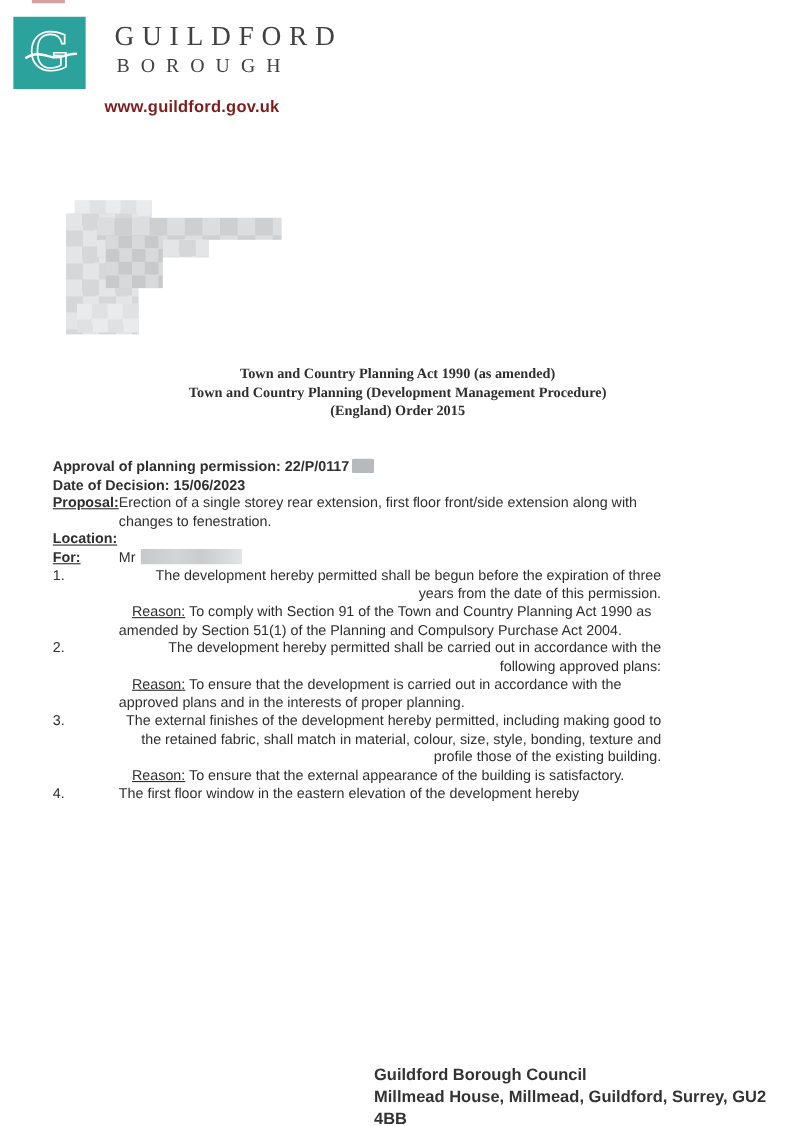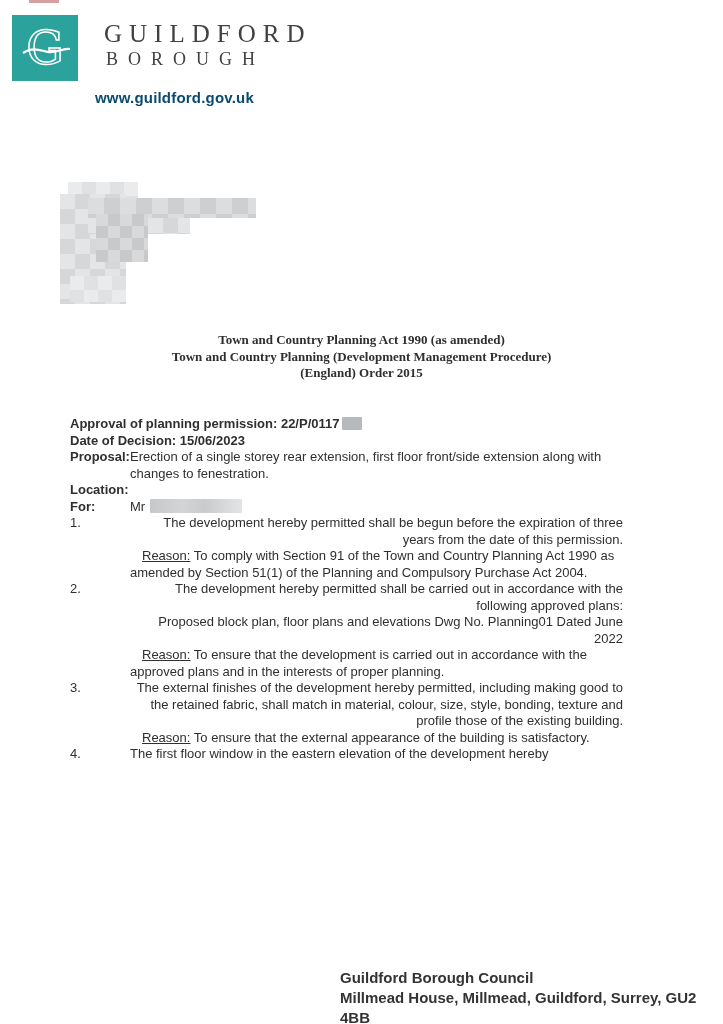--- a/index.html
+++ b/index.html
@@ -18,7 +18,7 @@
   .org-name{margin-left:26px; padding-top:6px; font-family:"Liberation Serif", serif; color:#414141;}
   .org-line1{font-size:25px; letter-spacing:7px; line-height:26px;text-align:right;}
   .org-line2{font-size:18px; letter-spacing:10px; line-height:24px; margin-left:2px;}
-  .website{margin:8px 0 0 83px; font-size:15px; font-weight:bold; color:#0c4a6e; letter-spacing:.2px; text-decoration:none; display:inline-block;}
+  .website{margin:8px 0 0 83px; font-size:15px; font-weight:bold; color:#7f1d1d; letter-spacing:.2px; text-decoration:none; display:inline-block;}
 
   
   .redact-address{position:absolute; left:60px; top:180px; width:196px; height:124px;}

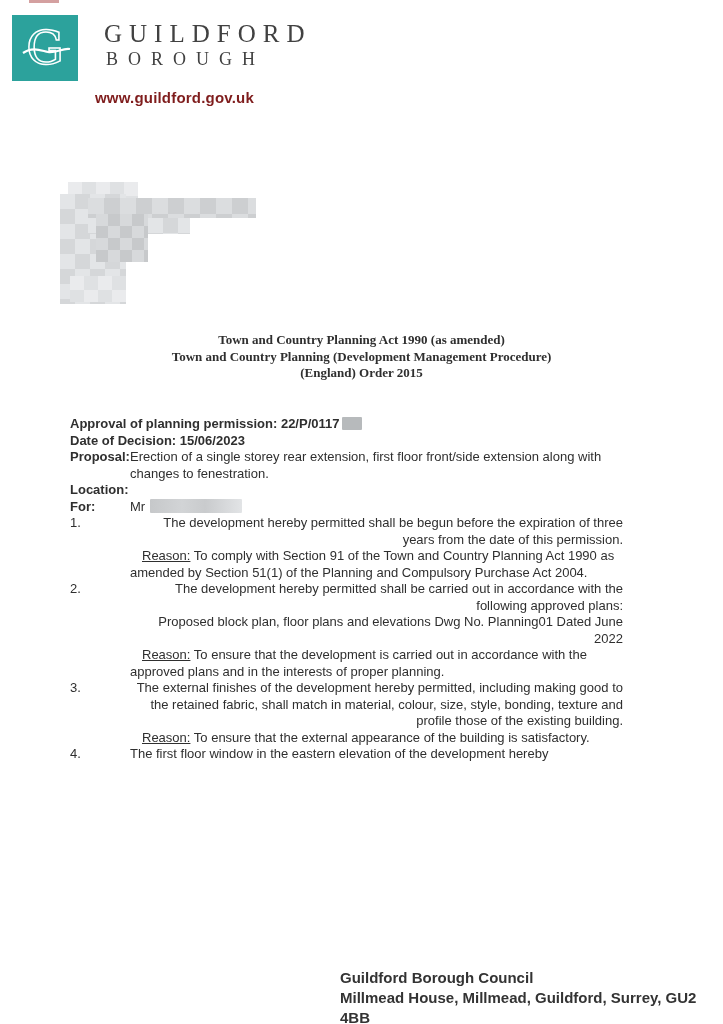--- a/index.html
+++ b/index.html
@@ -39,7 +39,7 @@
     font-weight:bold; font-size:13px; line-height:16.5px;font-family:Liberation Serif, serif;}
 
   
-  .content{position:absolute; left:70px; top:416px; width:558px; font-size:13px; line-height:16.5px;}
+  .content{position:absolute; left:48px; top:416px; width:558px; font-size:13px; line-height:16.5px;}
   .content p{margin:0;}
   .bold{font-weight:bold;}
   .approval-line{margin-bottom:14px;}

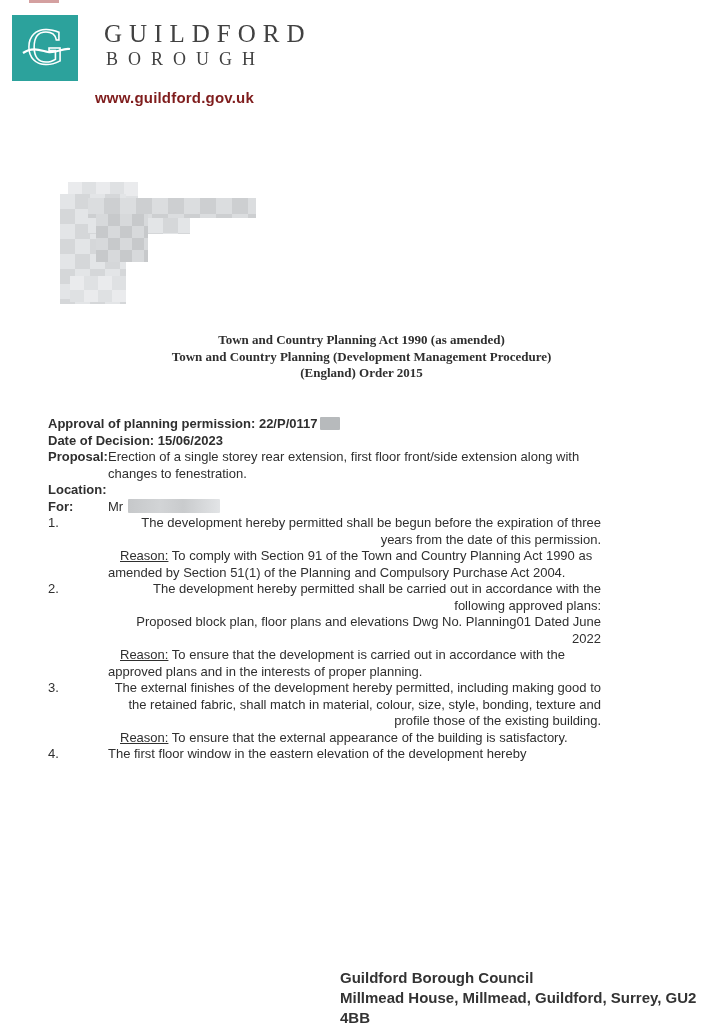--- a/index.html
+++ b/index.html
@@ -45,7 +45,7 @@
   .approval-line{margin-bottom:14px;}
   .date-line{margin-bottom:17px;}
   .detail{display:grid; grid-template-columns:60px 493px;}
-  .detail .lbl{font-weight:bold;}
+  .detail .lbl{font-weight:bold;text-decoration:underline;}
   .approved-line{font-weight:bold; margin-top:1px; margin-bottom:11px;}
 
   .cond{display:grid; grid-template-columns:60px 493px;}

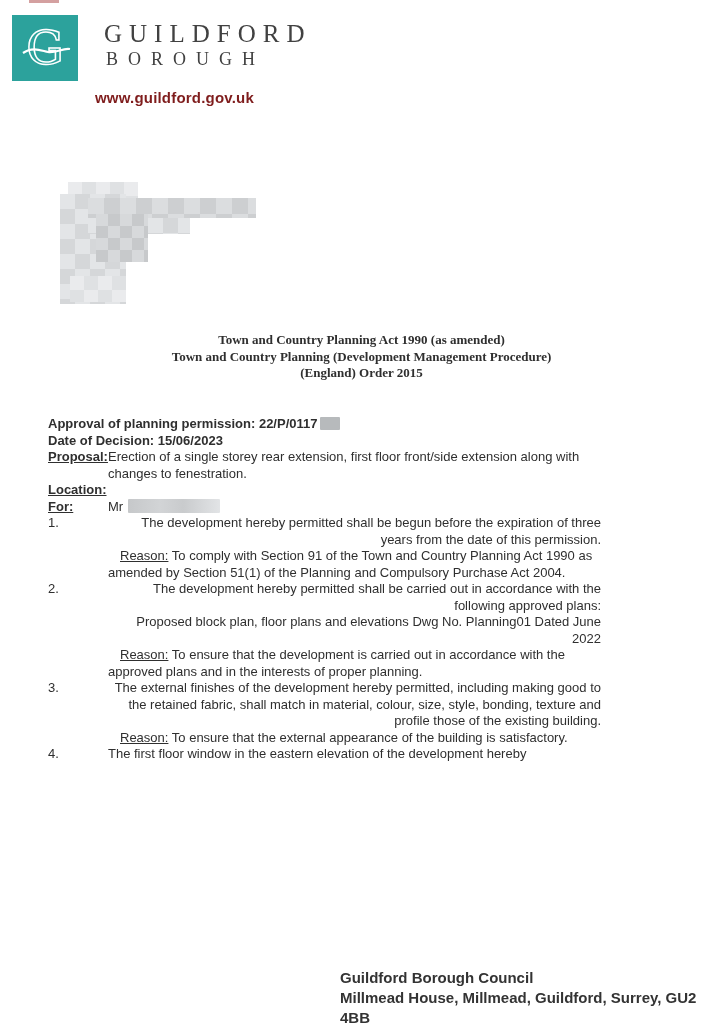--- a/index.html
+++ b/index.html
@@ -136,7 +136,6 @@
       <span class="num">2.</span>
       <div>
         <p class="mb16">The development hereby permitted shall be carried out in accordance with the following approved plans:</p>
-        <p class="mb16">Proposed block plan, floor plans and elevations Dwg No. Planning01 Dated June 2022</p>
         <p class="mb28"><span class="reason-label">Reason:</span>
           <span>To ensure that the development is carried out in accordance with the approved plans and in the interests of proper planning.</span></p>
       </div>

